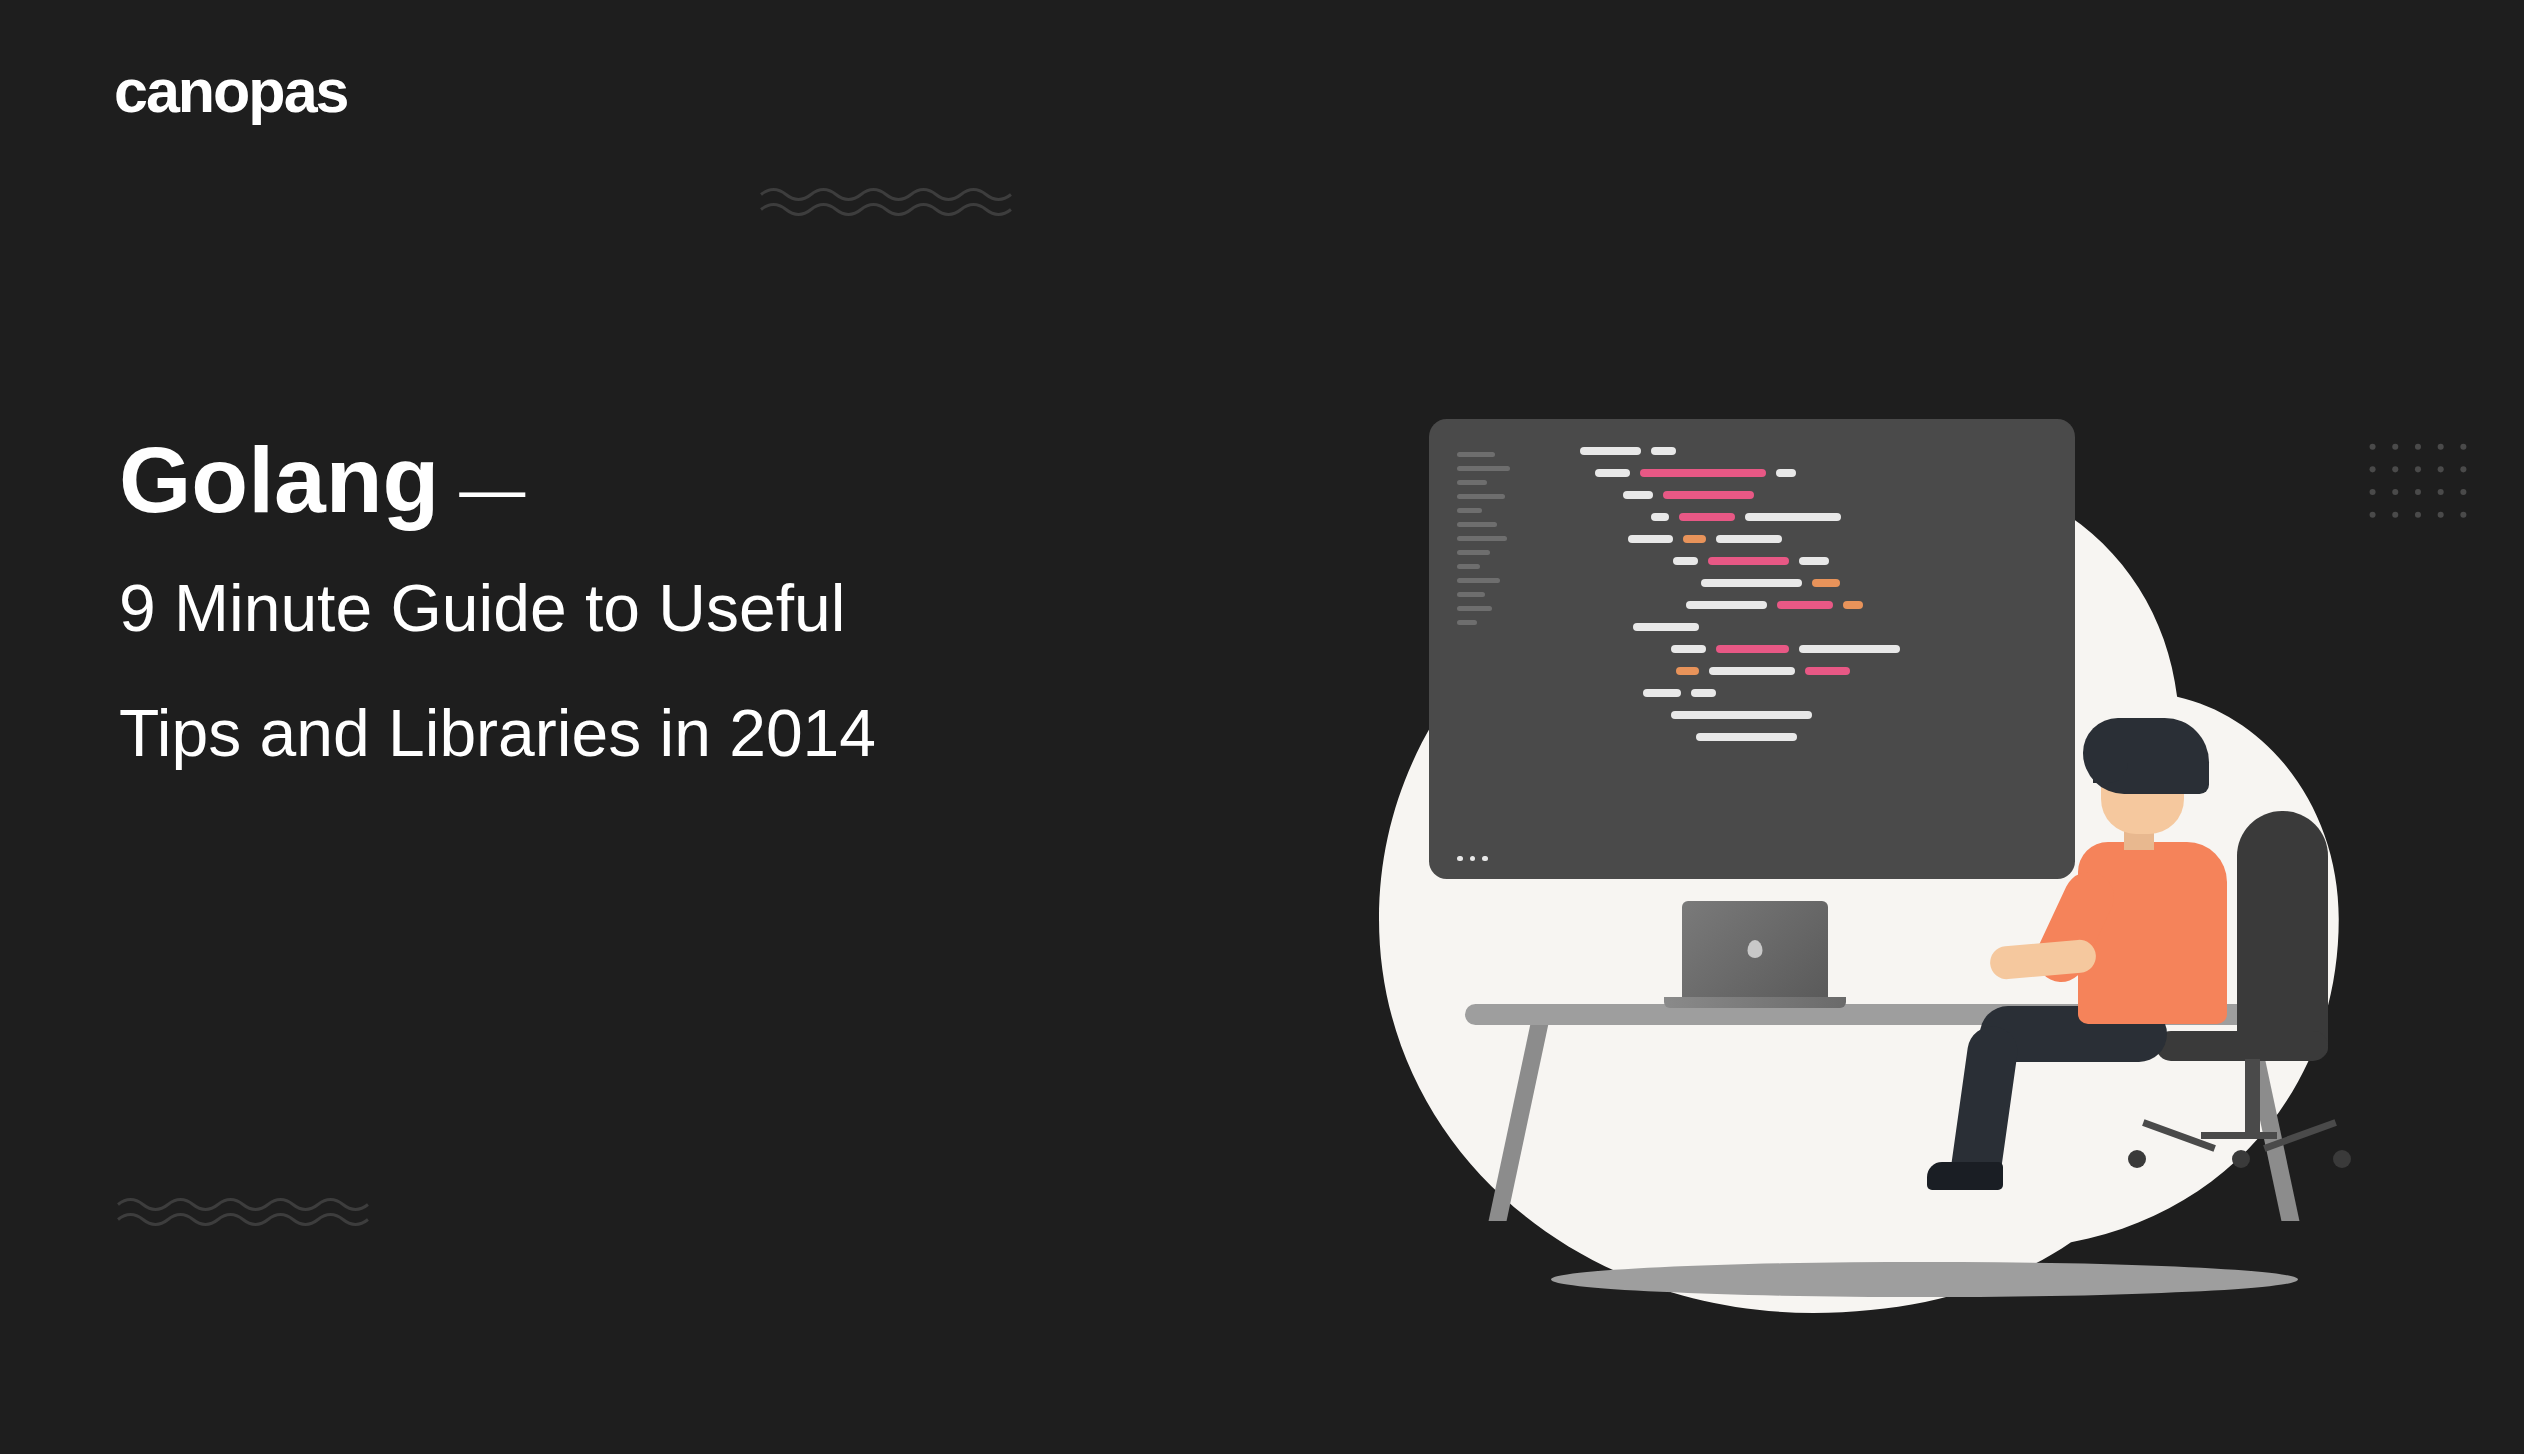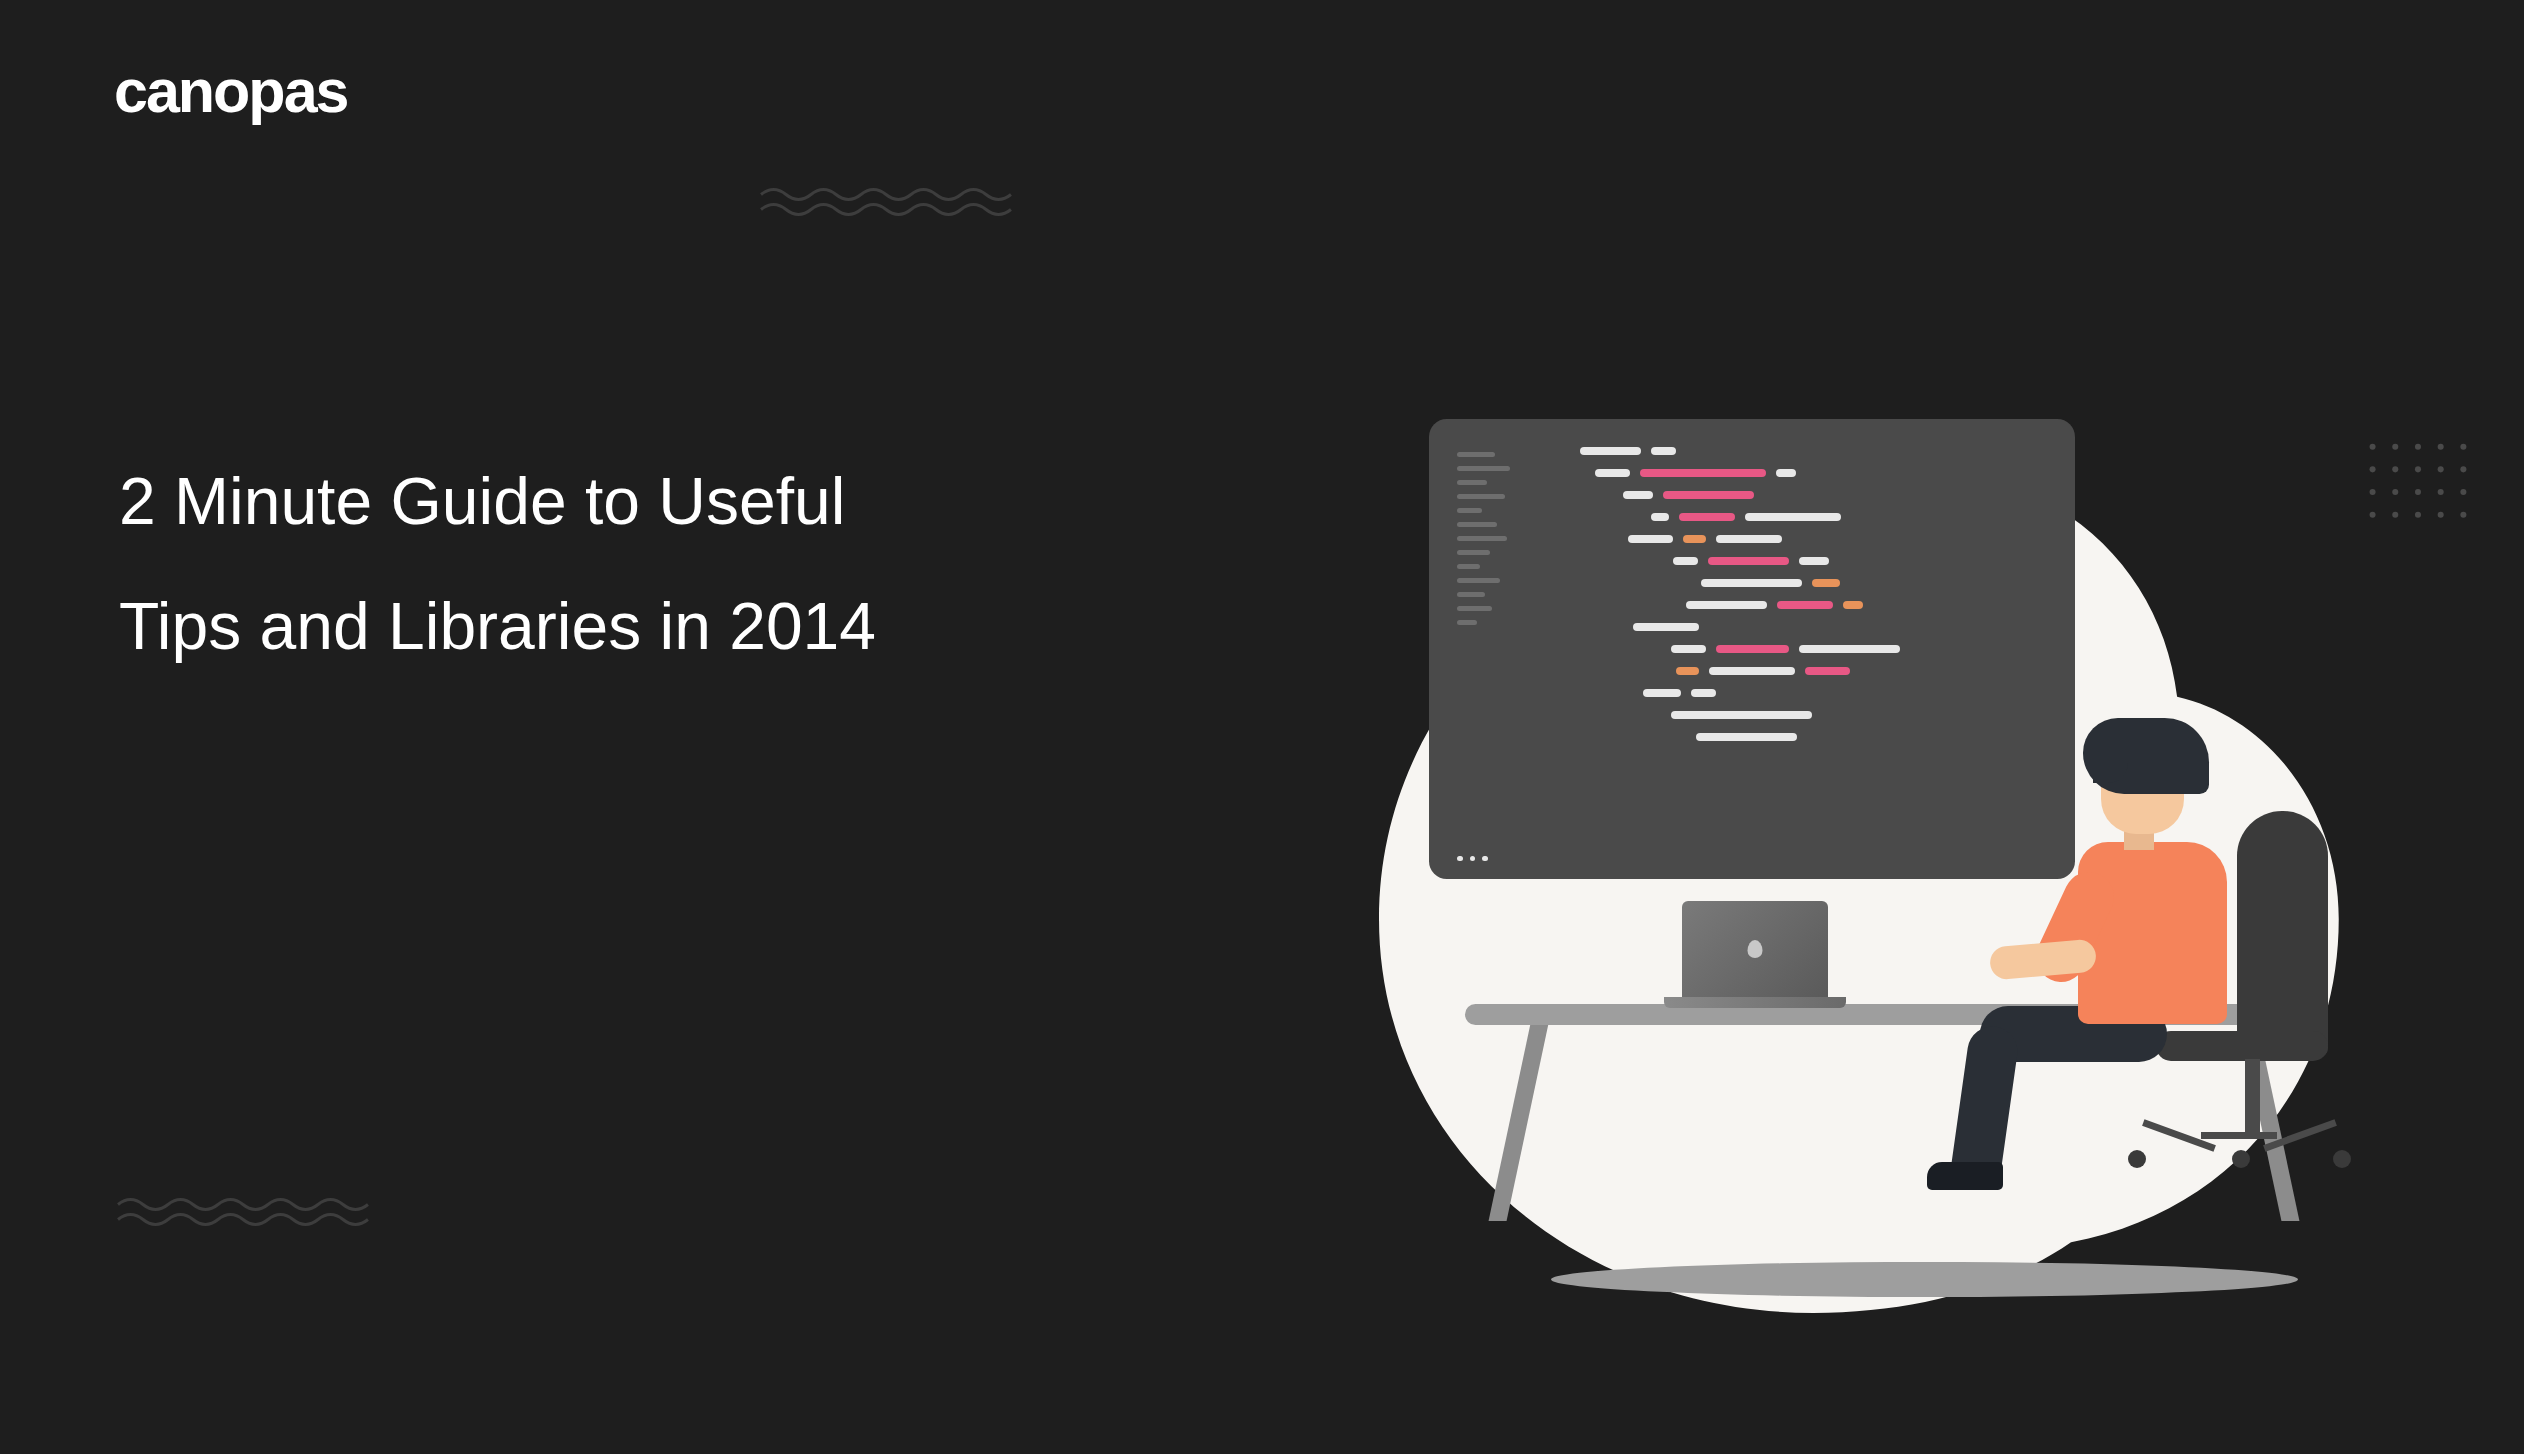--- a/index.html
+++ b/index.html
@@ -436,6 +436,10 @@
 </svg>
 
 <div class="title-container">
+  <div>
+    <span class="title-bold">Golang</span>
+    <span class="title-dash">—</span>
+  </div>
   <div class="subtitle">2 Minute Guide to Useful</div>
   <div class="subtitle">Tips and Libraries in 2014</div>
 </div>

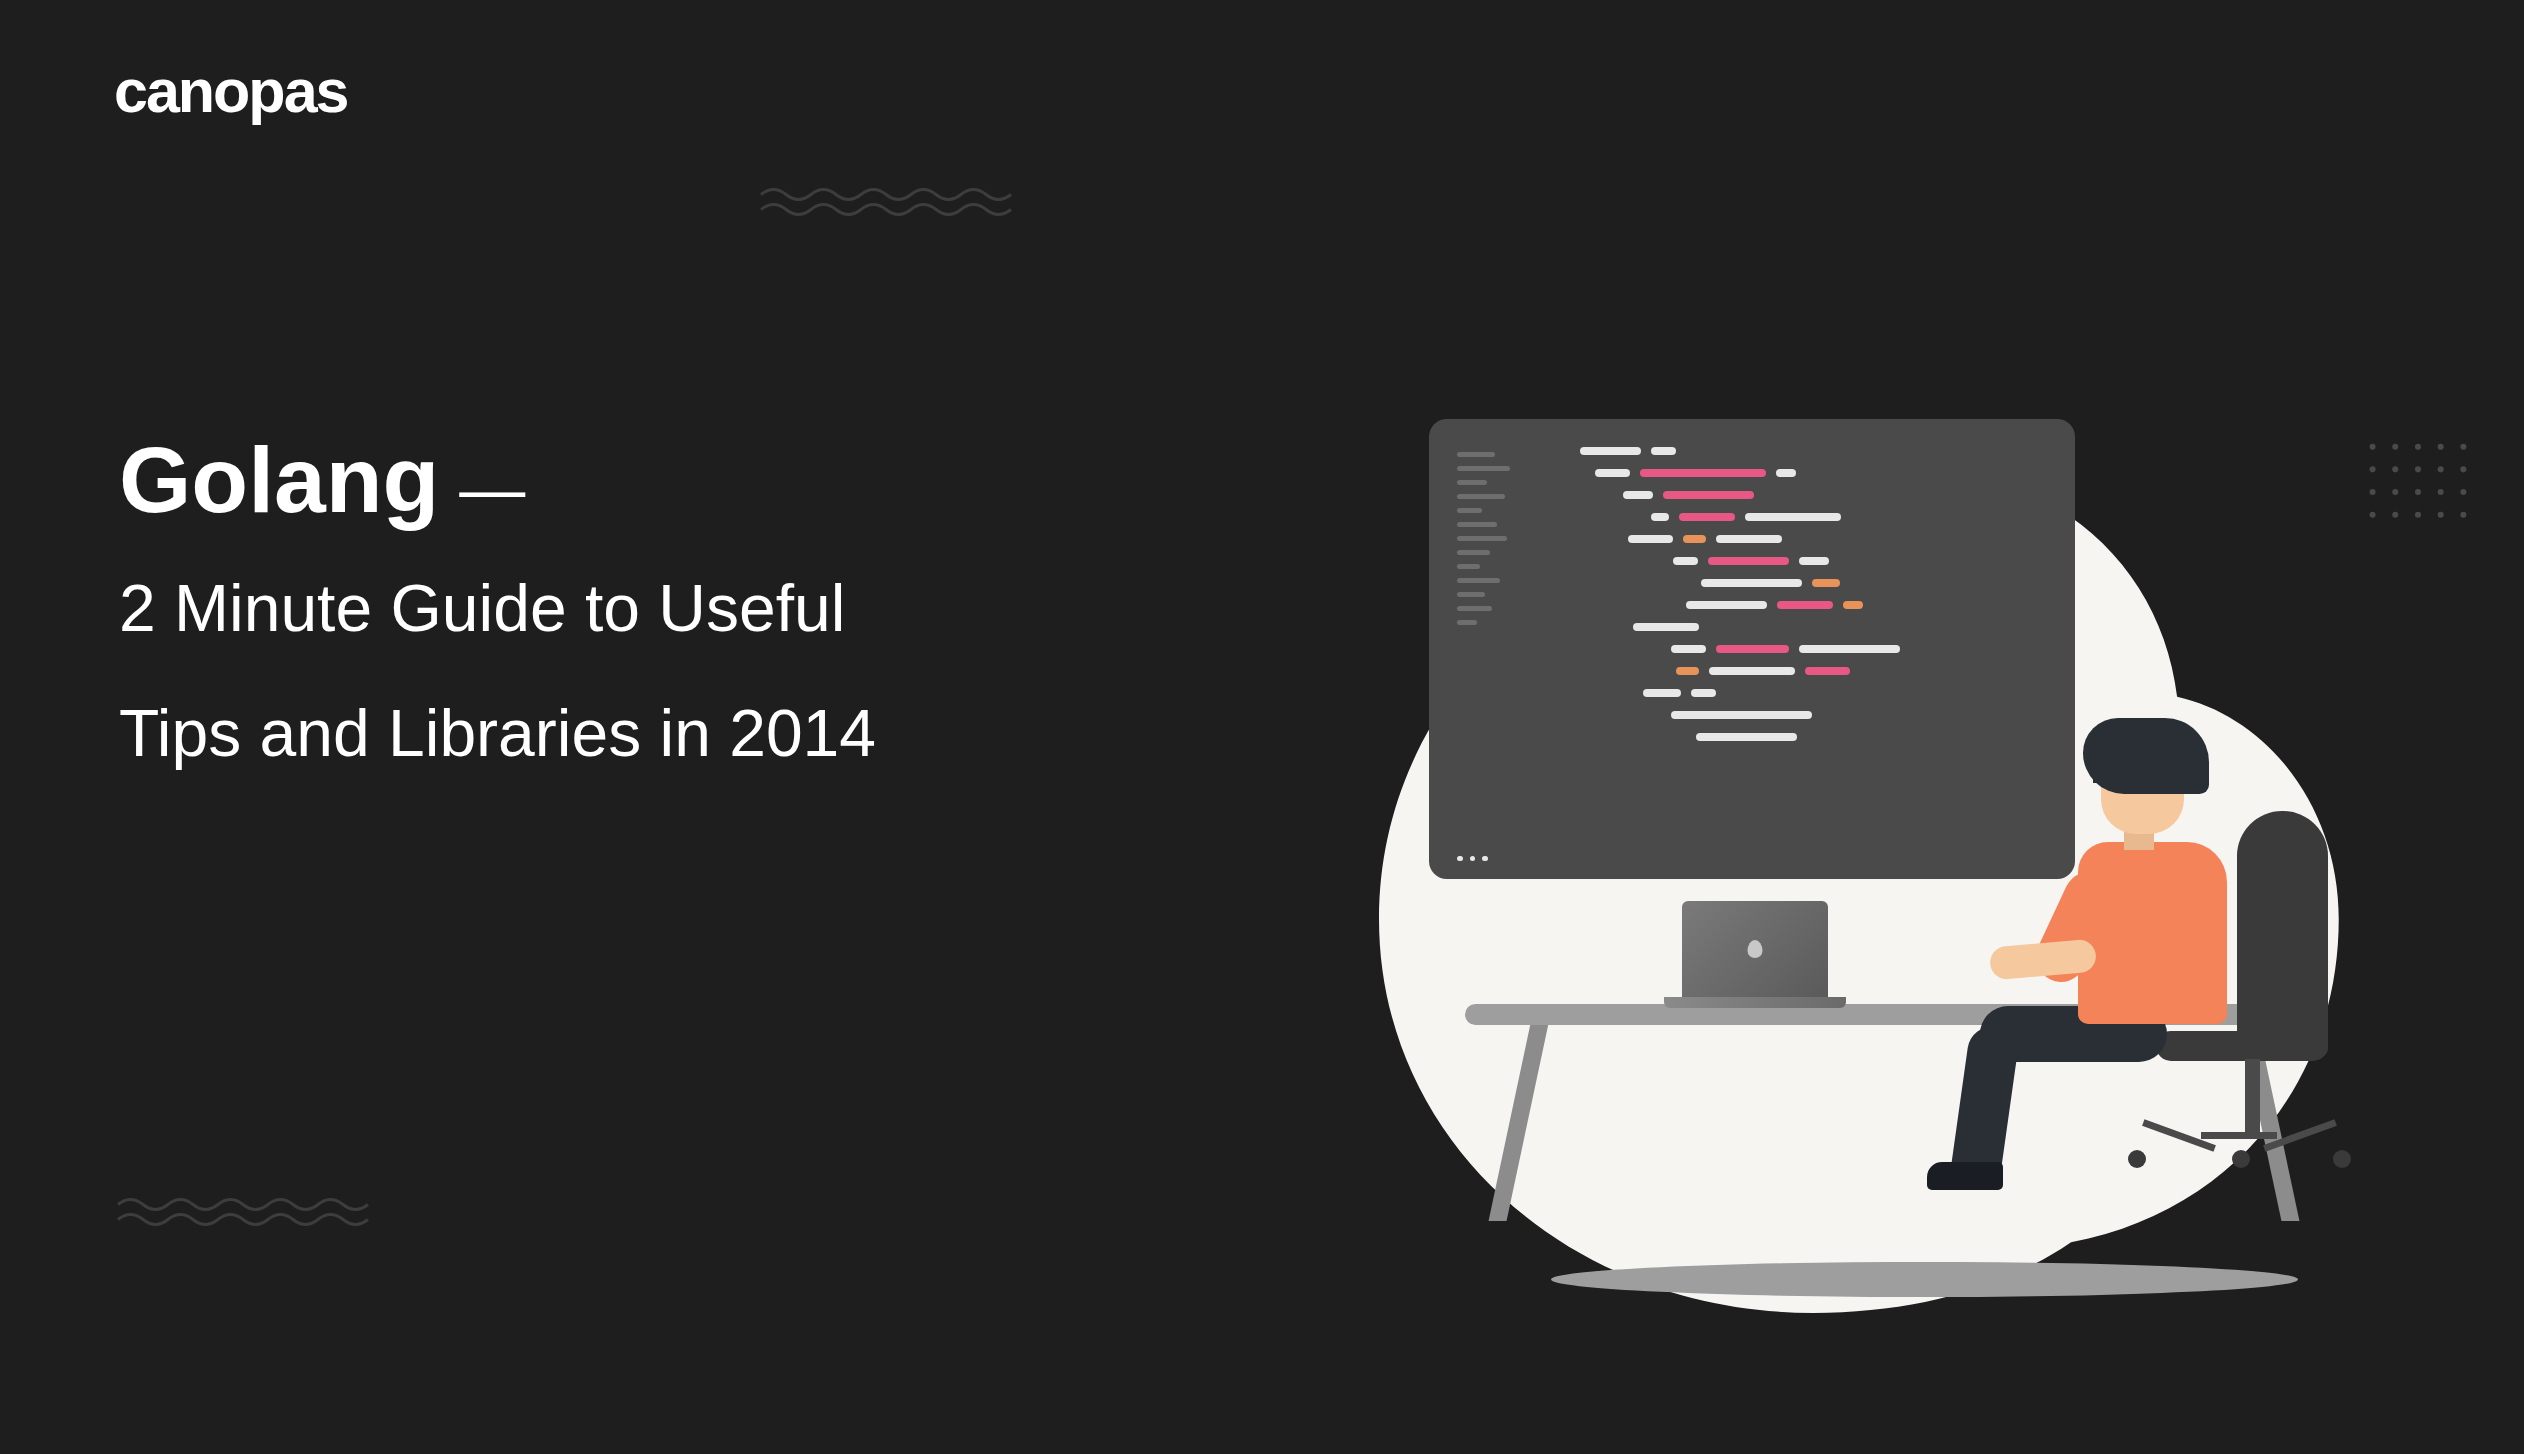--- a/index.html
+++ b/index.html
@@ -440,7 +440,7 @@
     <span class="title-bold">Golang</span>
     <span class="title-dash">—</span>
   </div>
-  <div class="subtitle">2 Minute Guide to Useful</div>
+  <div class="subtitle">9 Minute Guide to Useful</div>
   <div class="subtitle">Tips and Libraries in 2014</div>
 </div>
 

